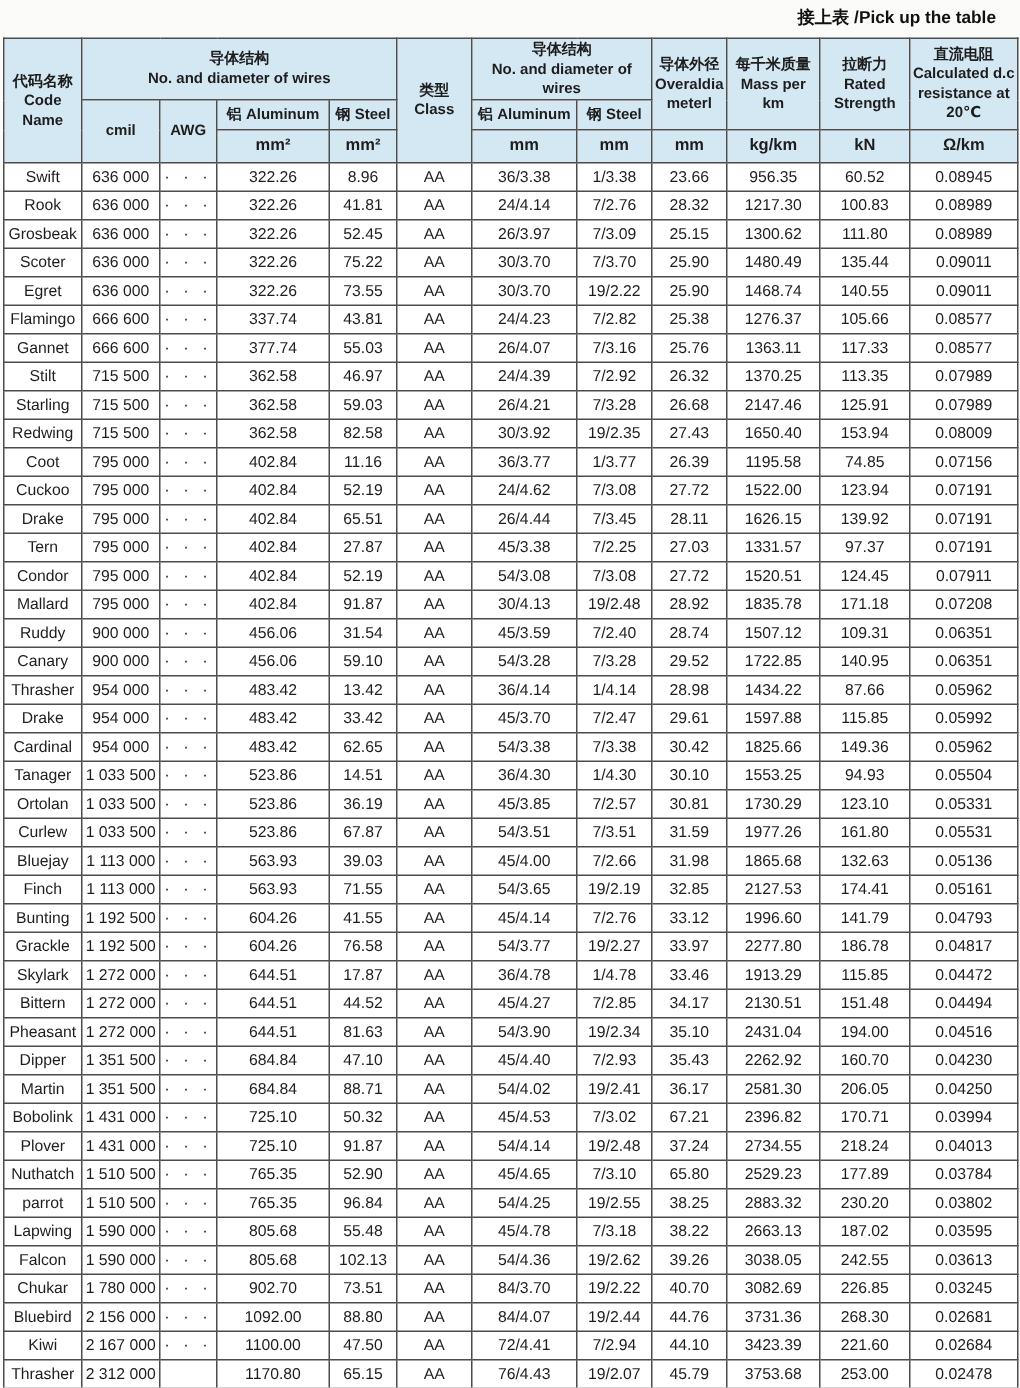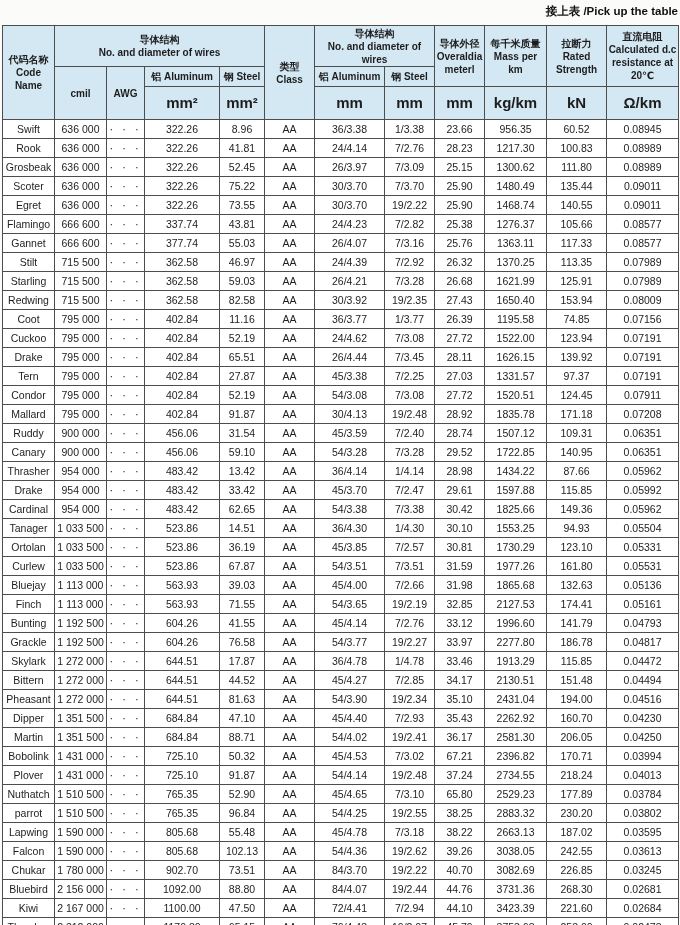--- a/index.html
+++ b/index.html
@@ -21,7 +21,7 @@
   .continuation-note {
     position: absolute;
     top: 4px;
-    right: 2px;
+    right: 16px;
     font-size: 11.5px;
     font-weight: bold;
     color: #111;

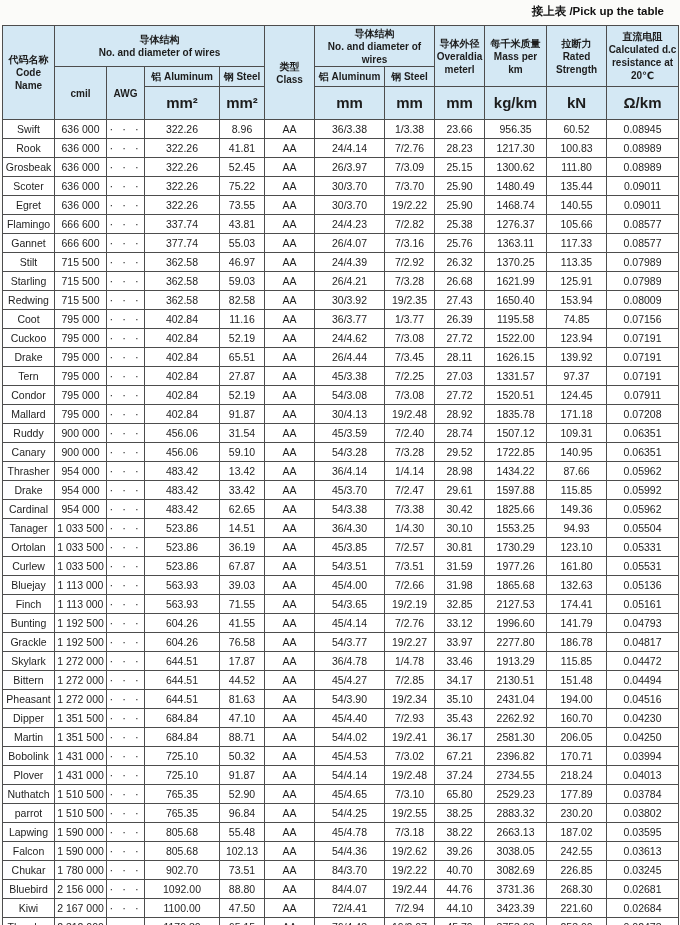--- a/index.html
+++ b/index.html
@@ -51,7 +51,7 @@
   }
   .spec-table thead tr.hrow-1 th { height: 41px; }
   .spec-table thead tr.hrow-2 th { height: 20px; }
-  .spec-table thead tr.hrow-3 th { height: 33px; font-size: 15px; }
+  .spec-table thead tr.hrow-3 th { height: 22px; font-size: 11px; }
   .spec-table tbody td {
     height: 19px;
     font-size: 10.5px;

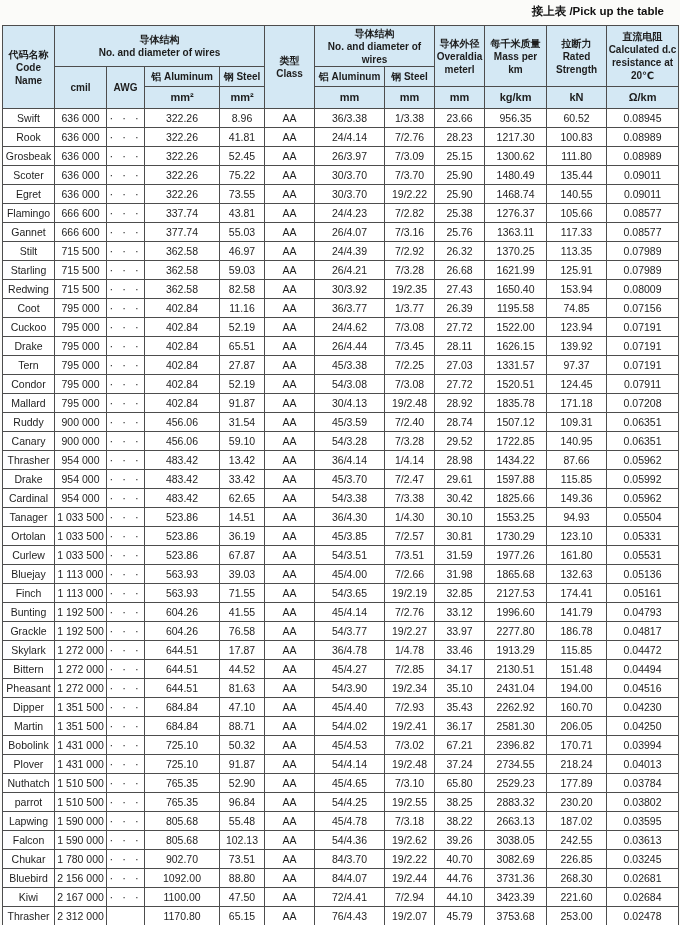--- a/index.html
+++ b/index.html
@@ -160,7 +160,7 @@
         <td>AA</td>
         <td>24/4.14</td>
         <td>7/2.76</td>
-        <td>28.23</td>
+        <td>28.32</td>
         <td>1217.30</td>
         <td>100.83</td>
         <td>0.08989</td>

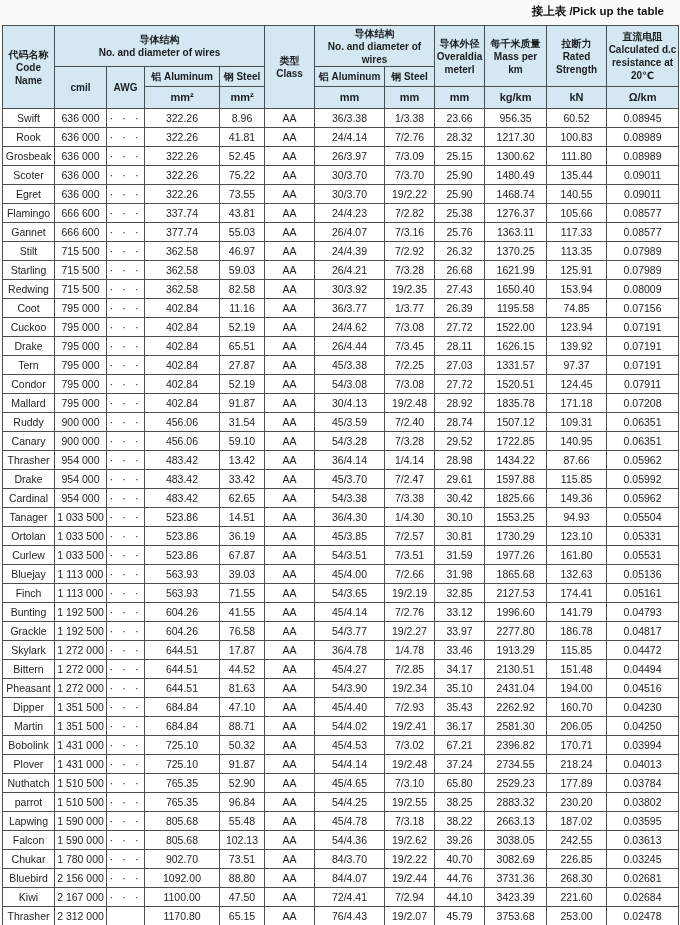--- a/index.html
+++ b/index.html
@@ -259,7 +259,7 @@
         <td>26/4.21</td>
         <td>7/3.28</td>
         <td>26.68</td>
-        <td>1621.99</td>
+        <td>2147.46</td>
         <td>125.91</td>
         <td>0.07989</td>
       </tr>

